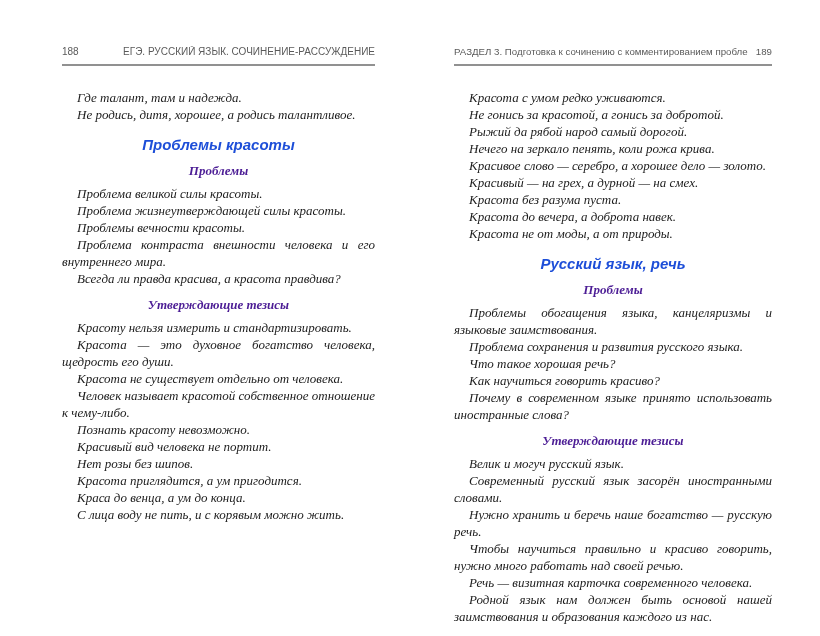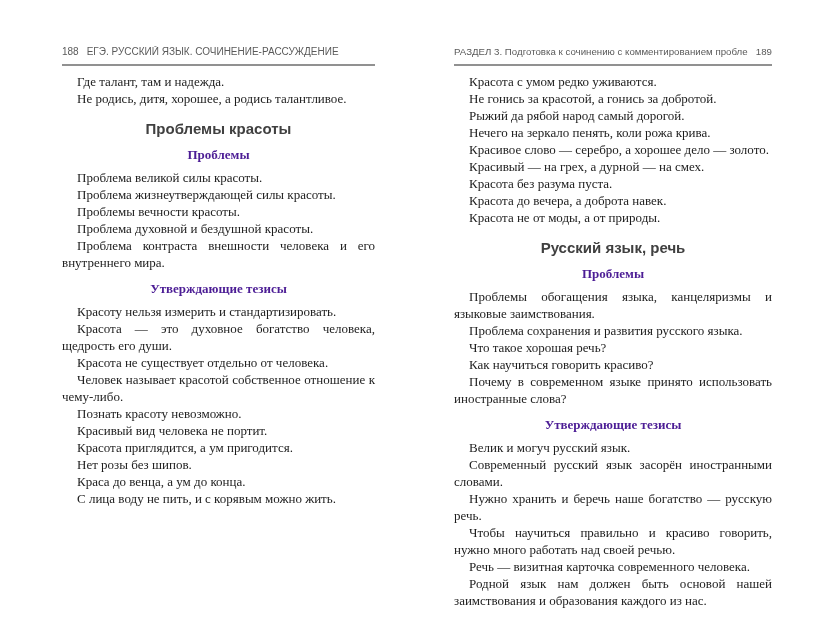--- a/index.html
+++ b/index.html
@@ -35,7 +35,7 @@
     white-space: nowrap;
   }
   .page-right .page-header { font-size: 9.7px; }
-  .page-header .running-title { flex: 1 1 auto; text-align: left; overflow: hidden; }
+  .page-header .running-title { flex: 1 1 auto; text-align: right; overflow: hidden; }
   .page-header .page-num { flex: 0 0 auto; }
 
   .page-body {

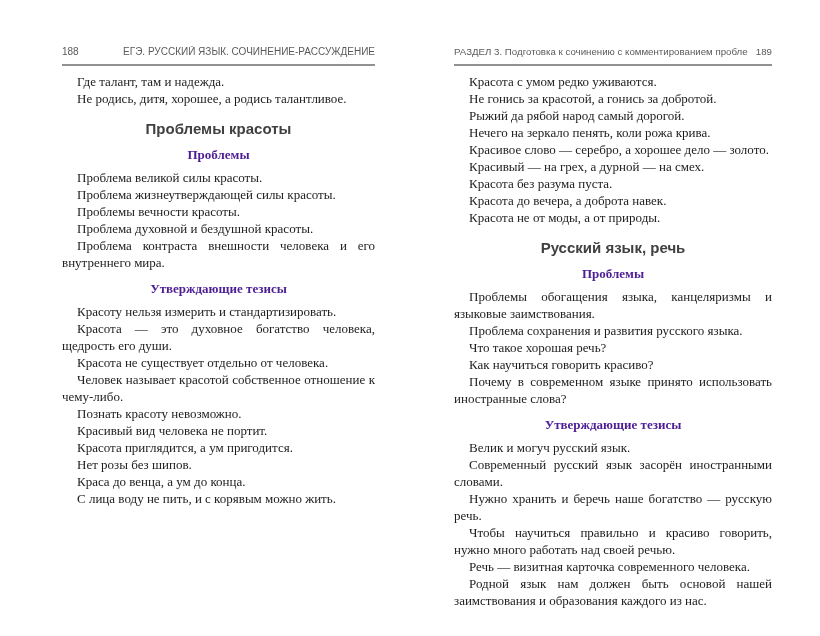--- a/index.html
+++ b/index.html
@@ -39,13 +39,14 @@
   .page-header .page-num { flex: 0 0 auto; }
 
   .page-body {
-    padding-top: 7px;
+    padding-top: 23px;
     font-family: "Liberation Serif", serif;
     font-size: 13px;
     line-height: 17px;
     color: #1c1c1c;
     text-align: justify;
     hyphens: auto;
+    font-style: italic;
   }
   .page-body p.paragraph {
     margin: 0;

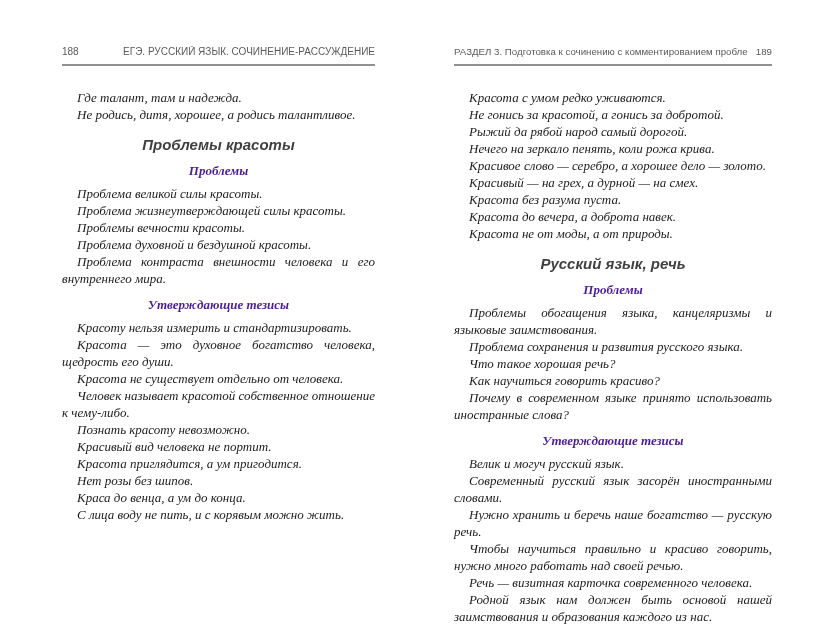--- a/index.html
+++ b/index.html
@@ -56,7 +56,7 @@
     font-family: "Liberation Sans", sans-serif;
     font-weight: bold;
     font-size: 15px;
-    color: #404040;
+    color: #1d4ed8;
     text-align: center;
     text-indent: 0;
     margin: 13px 0 7px 0;

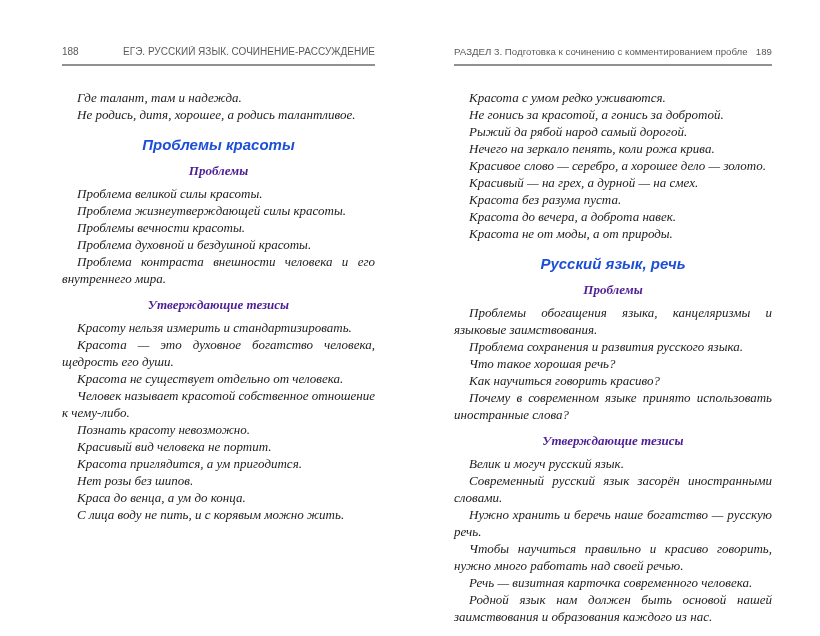--- a/index.html
+++ b/index.html
@@ -88,7 +88,6 @@
         <p class="paragraph">Проблема великой силы красоты.</p>
         <p class="paragraph">Проблема жизнеутверждающей силы красоты.</p>
         <p class="paragraph">Проблемы вечности красоты.</p>
-        <p class="paragraph">Проблема духовной и бездушной красоты.</p>
         <p class="paragraph">Проблема контраста внешности человека и его внутреннего мира.</p>
         <div class="subheading">Утверждающие тезисы</div>
         <p class="paragraph">Красоту нельзя измерить и стандартизировать.</p>

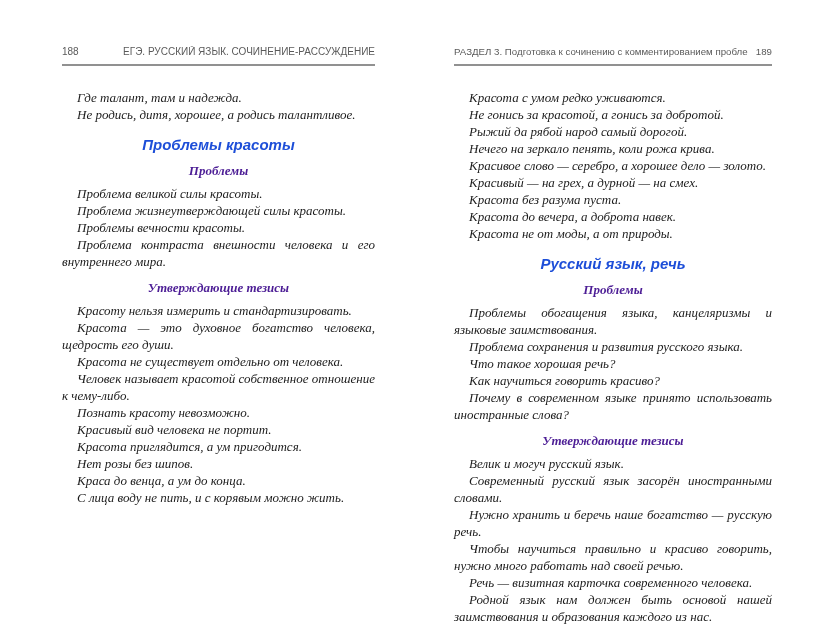--- a/index.html
+++ b/index.html
@@ -89,6 +89,7 @@
         <p class="paragraph">Проблема жизнеутверждающей силы красоты.</p>
         <p class="paragraph">Проблемы вечности красоты.</p>
         <p class="paragraph">Проблема контраста внешности человека и его внутреннего мира.</p>
+        <p class="paragraph">Всегда ли правда красива, а красота правдива?</p>
         <div class="subheading">Утверждающие тезисы</div>
         <p class="paragraph">Красоту нельзя измерить и стандартизировать.</p>
         <p class="paragraph">Красота — это духовное богатство человека, щедрость его души.</p>

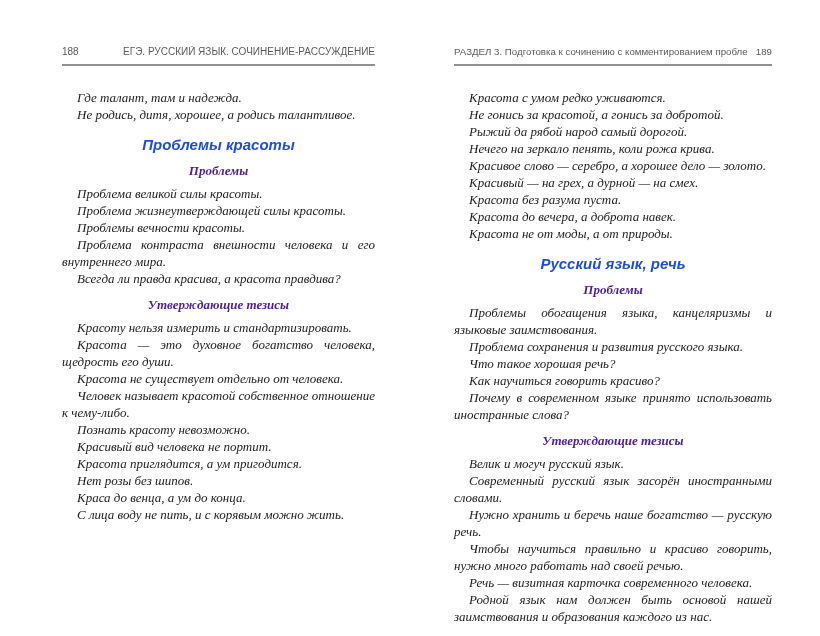--- a/index.html
+++ b/index.html
@@ -97,8 +97,8 @@
         <p class="paragraph">Человек называет красотой собственное отношение к чему-либо.</p>
         <p class="paragraph">Познать красоту невозможно.</p>
         <p class="paragraph">Красивый вид человека не портит.</p>
+        <p class="paragraph">Нет розы без шипов.</p>
         <p class="paragraph">Красота приглядится, а ум пригодится.</p>
-        <p class="paragraph">Нет розы без шипов.</p>
         <p class="paragraph">Краса до венца, а ум до конца.</p>
         <p class="paragraph">С лица воду не пить, и с корявым можно жить.</p>
       </div>

